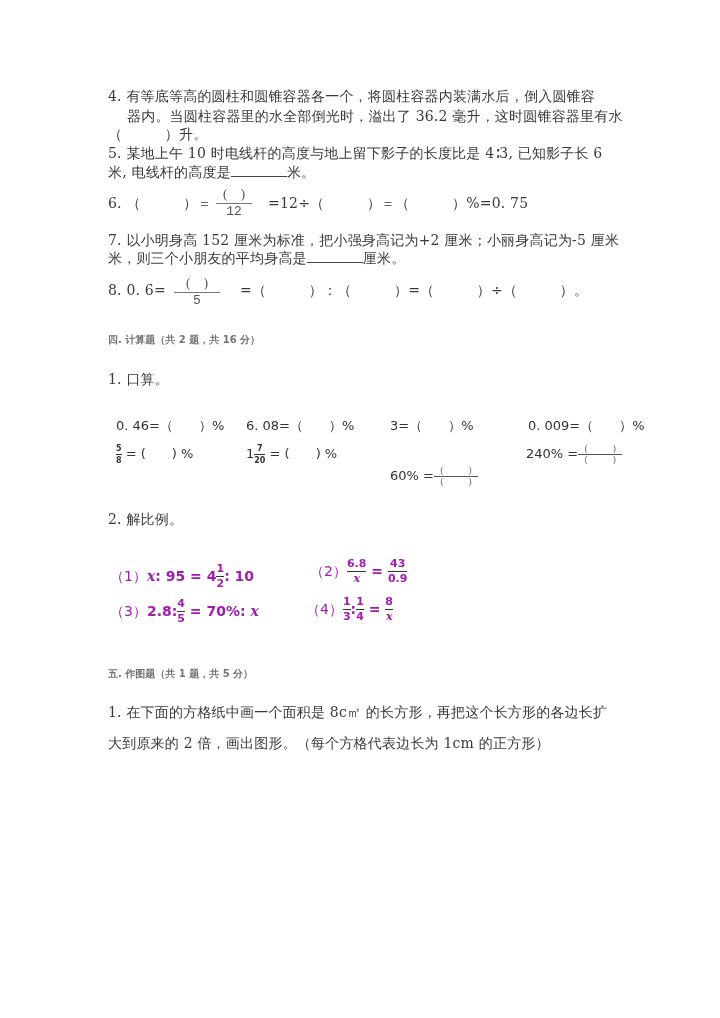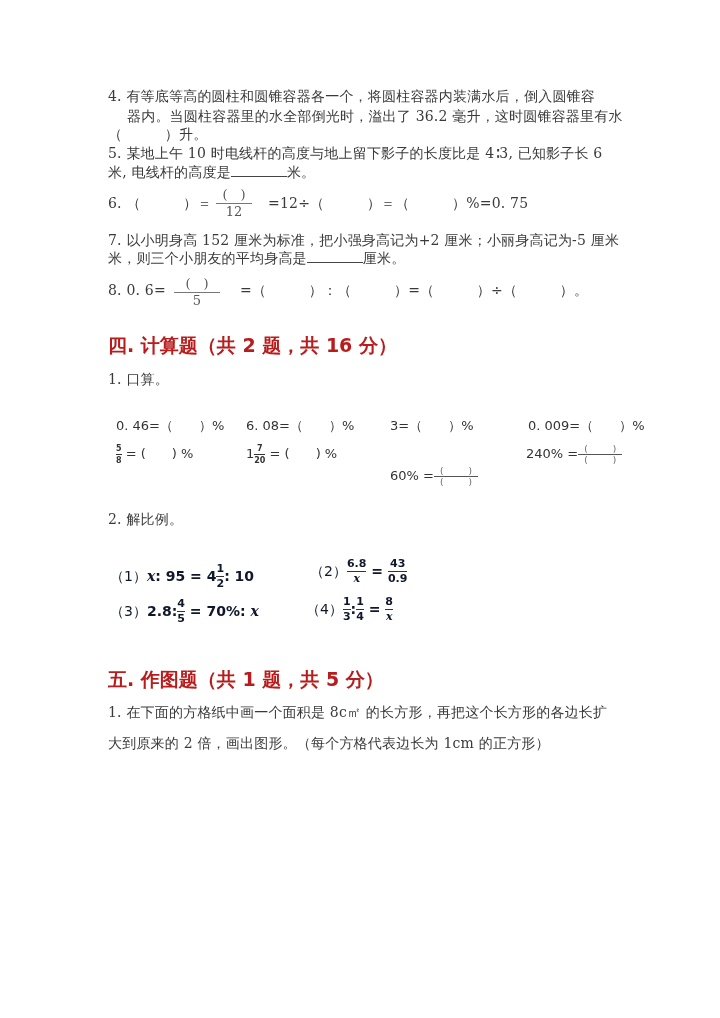--- a/index.html
+++ b/index.html
@@ -12,7 +12,7 @@
   .frac { position: absolute; display: inline-flex; flex-direction: column; align-items: center; font-size: 13px; color: #555; }
   .frac .num { line-height: 14px; }
   .frac .bar { border-top: 1px solid #777; align-self: stretch; margin: 1px 0; }
-  .frac .den { line-height: 14px; }
+  .frac .den { line-height: 14px; font-family: Liberation Mono, monospace; }
   .calc { font-size: 13px; color: #333; font-family: "DejaVu Sans", "Liberation Sans", sans-serif; }
   .sfrac { display: inline-flex; flex-direction: column; align-items: center; vertical-align: middle; font-size: 8px; font-weight: bold; line-height: 9px; color: #333; font-family: "DejaVu Sans", "Liberation Sans", sans-serif; }
   .sfrac .bar { border-top: 1px solid #333; align-self: stretch; margin: 1px 0; }

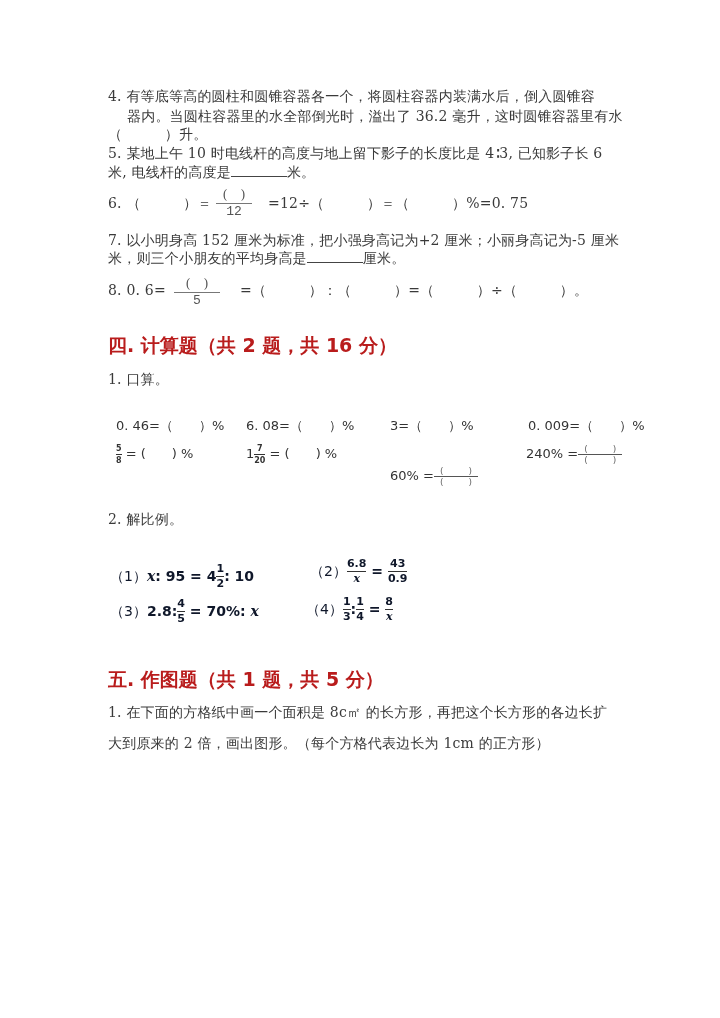--- a/index.html
+++ b/index.html
@@ -7,7 +7,7 @@
          font-family: "DejaVu Serif", "Liberation Serif", serif; color: #333; }
   .abs { position: absolute; white-space: nowrap; }
   .line { font-size: 14px; color: #3a3a3a; letter-spacing: 0.2px; }
-  .heading { font-size: 19px; font-weight: bold; color: #b91c1c;
+  .heading { font-size: 10px; font-weight: bold; color: #737373;
              font-family: "DejaVu Sans", "Liberation Sans", sans-serif; }
   .frac { position: absolute; display: inline-flex; flex-direction: column; align-items: center; font-size: 13px; color: #555; }
   .frac .num { line-height: 14px; }

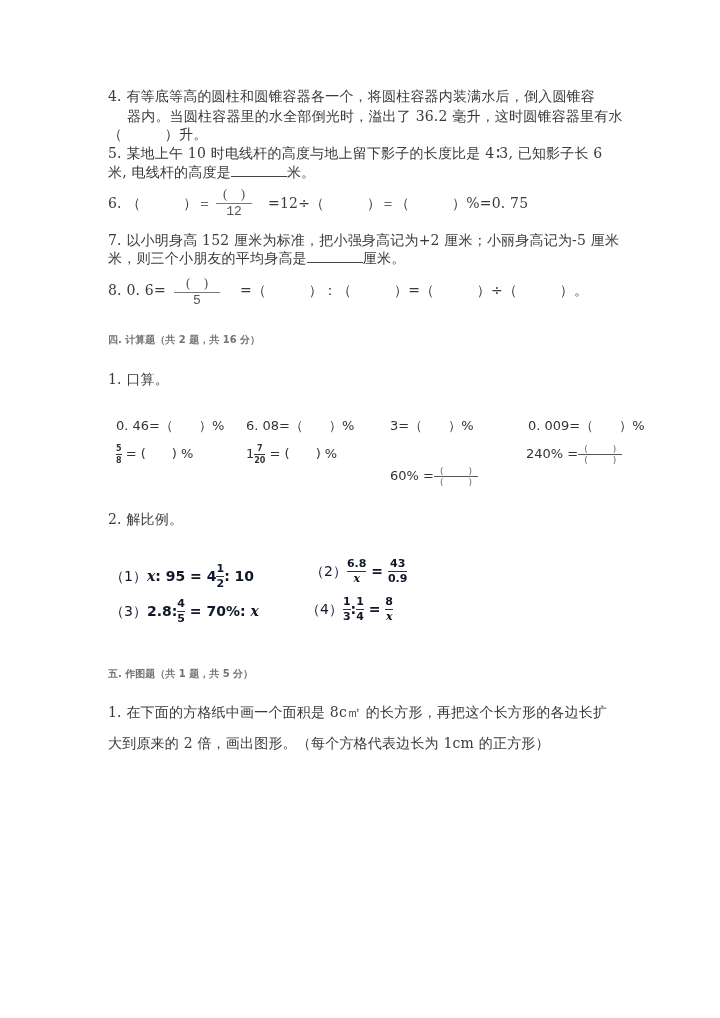--- a/index.html
+++ b/index.html
@@ -19,7 +19,7 @@
   .pfrac { display: inline-flex; flex-direction: column; align-items: stretch; vertical-align: middle; font-size: 9px; line-height: 10px; color: #666; min-width: 44px; }
   .pfrac .row { display: flex; justify-content: space-between; padding: 0 6px; }
   .pfrac .bar { border-top: 1px solid #555; }
-  .eq { font-size: 14px; color: #0f172a; font-family: "DejaVu Sans", "Liberation Sans", sans-serif; }
+  .eq { font-size: 14px; color: #a21caf; font-family: "DejaVu Sans", "Liberation Sans", sans-serif; }
   .eq b { font-weight: bold; }
   .eq i { font-style: italic; font-weight: bold; font-family: "DejaVu Serif", serif; }
   .efrac { display: inline-flex; flex-direction: column; align-items: center; vertical-align: middle; font-size: 11px; font-weight: bold; line-height: 12px; }

